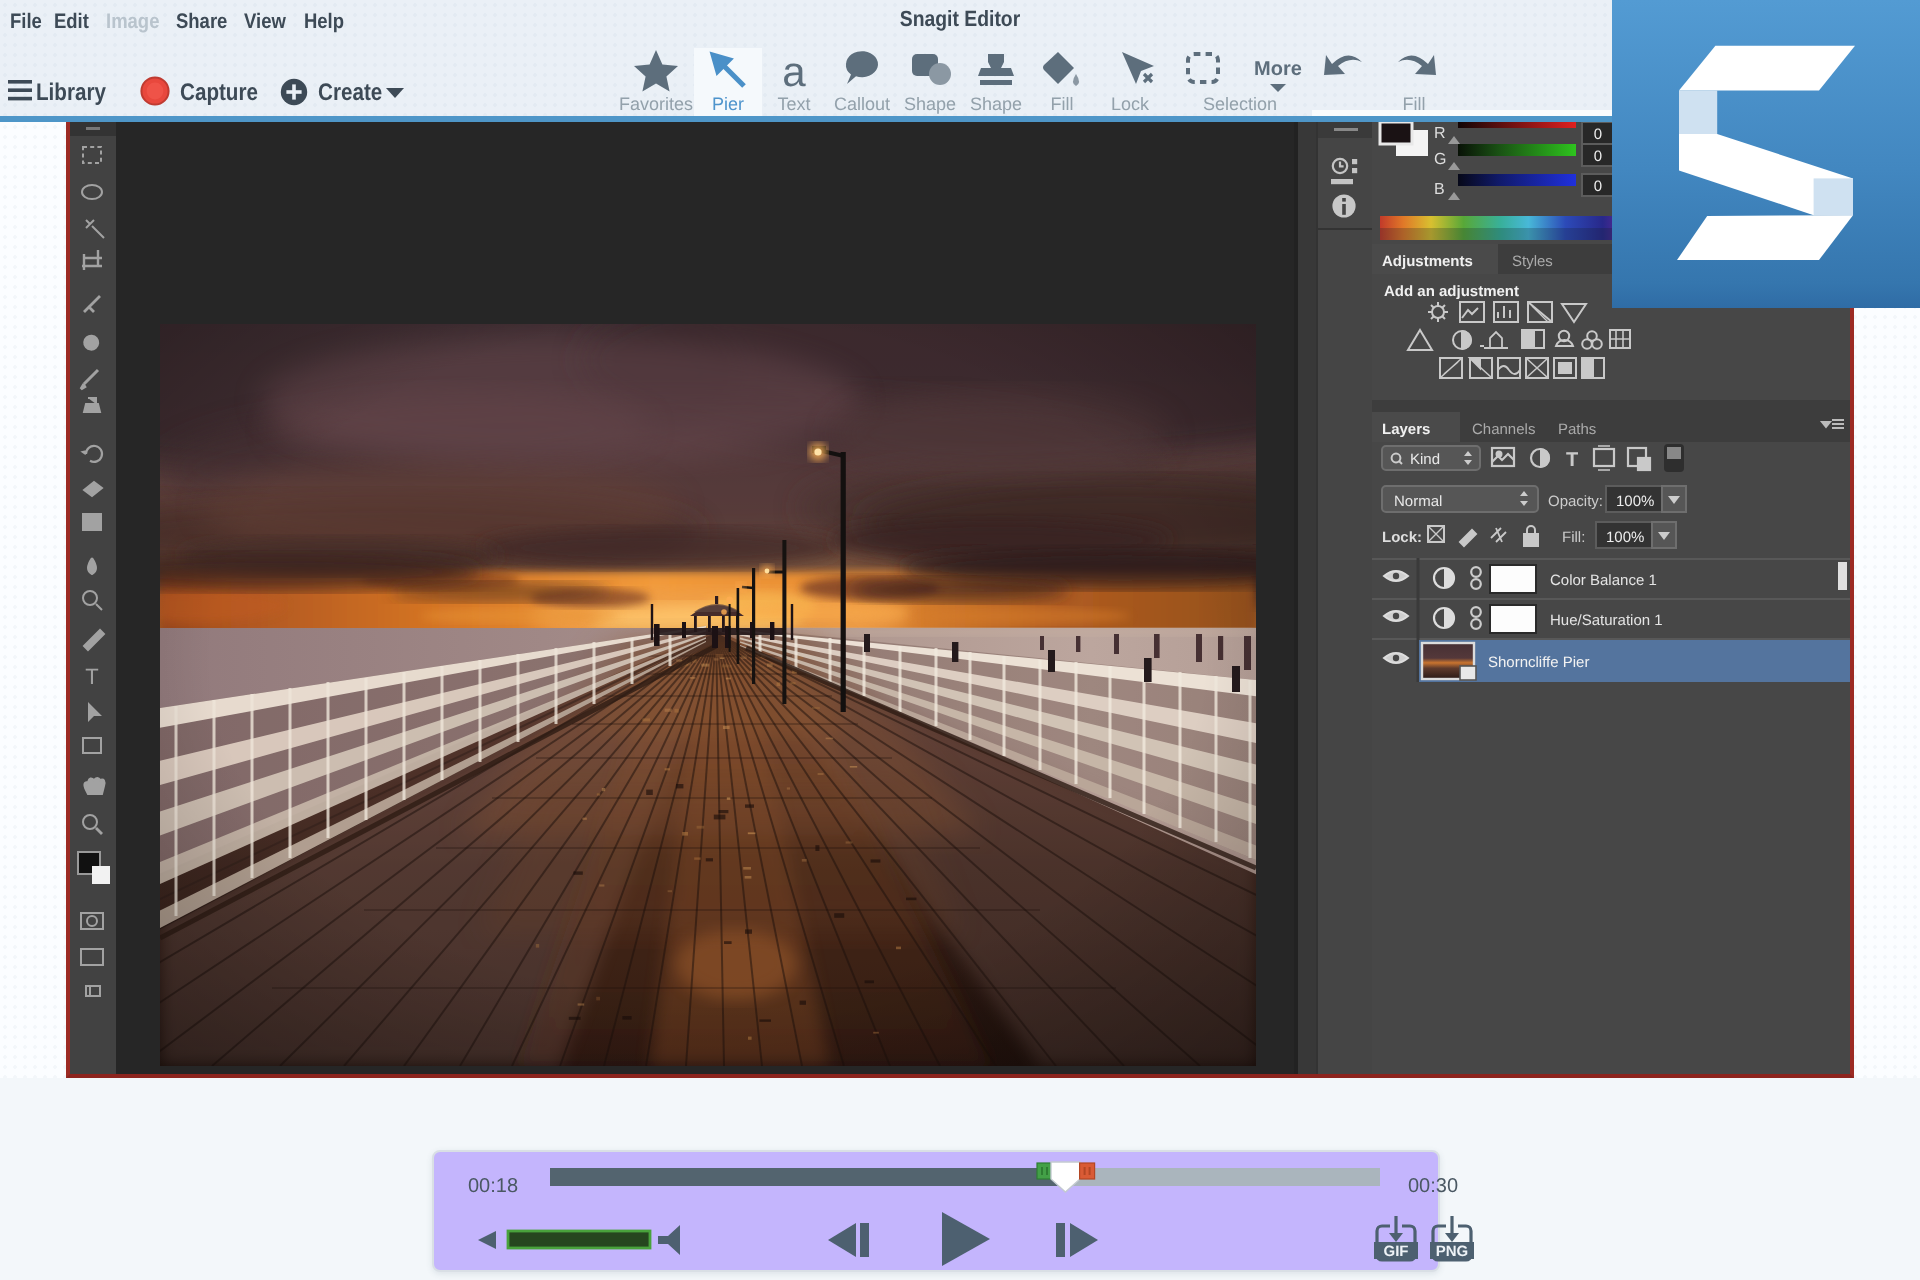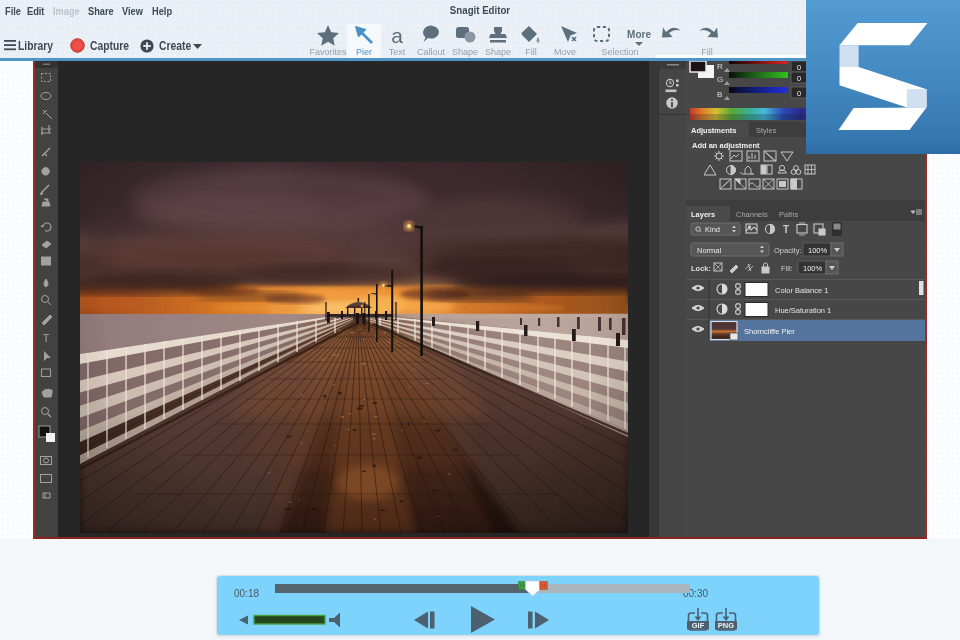--- a/index.html
+++ b/index.html
@@ -109,7 +109,7 @@
 <div class="abs iconlab" style="left:442px; width:46px;">Shape</div>
 <div class="abs iconlab" style="left:475px; width:46px;">Shape</div>
 <div class="abs iconlab" style="left:508px; width:46px;">Fill</div>
-<div class="abs iconlab" style="left:542px; width:46px;">Move</div>
+<div class="abs iconlab" style="left:542px; width:46px;">Lock</div>
 <div class="abs iconlab" style="left:597px; width:46px;">Selection</div>
 <div class="abs iconlab" style="left:650px; width:46px;margin-top:40px;">Undo</div>
 <div class="abs iconlab" style="left:684px; width:46px;">Fill</div>

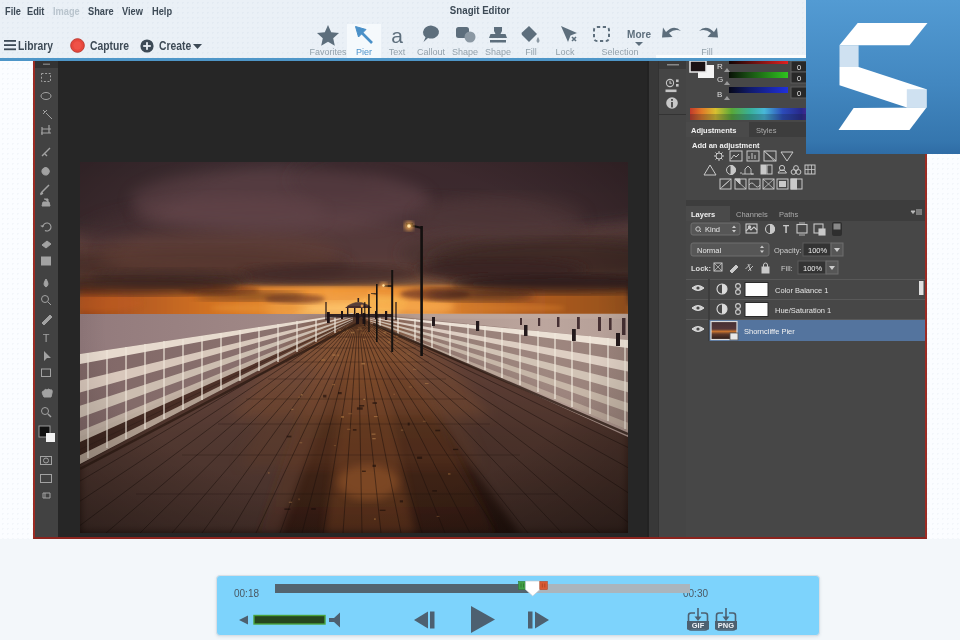--- a/index.html
+++ b/index.html
@@ -25,7 +25,7 @@
   #psstrip { position:absolute; left:623px; top:0; width:28px; height:476px; background:#454545; border-left:1px solid #333; }
   #pspanel { position:absolute; left:651px; top:0; width:239px; height:476px; background:#474747; }
   #photo { position:absolute; left:22px; top:101px; width:548px; height:371px; }
-  #player { left:216px; top:575px; width:604px; height:61px; background:#7dd3fc;
+  #player { left:216px; top:575px; width:504px; height:61px; background:#c4b5fd;
     border:1px solid #d9dfe5; border-radius:4px; box-shadow:0 1px 3px rgba(60,80,100,0.12); }
   #logo { left:806px; top:0; width:154px; height:154px; }
   .ptime { font-size:10px; color:#4a5863; }

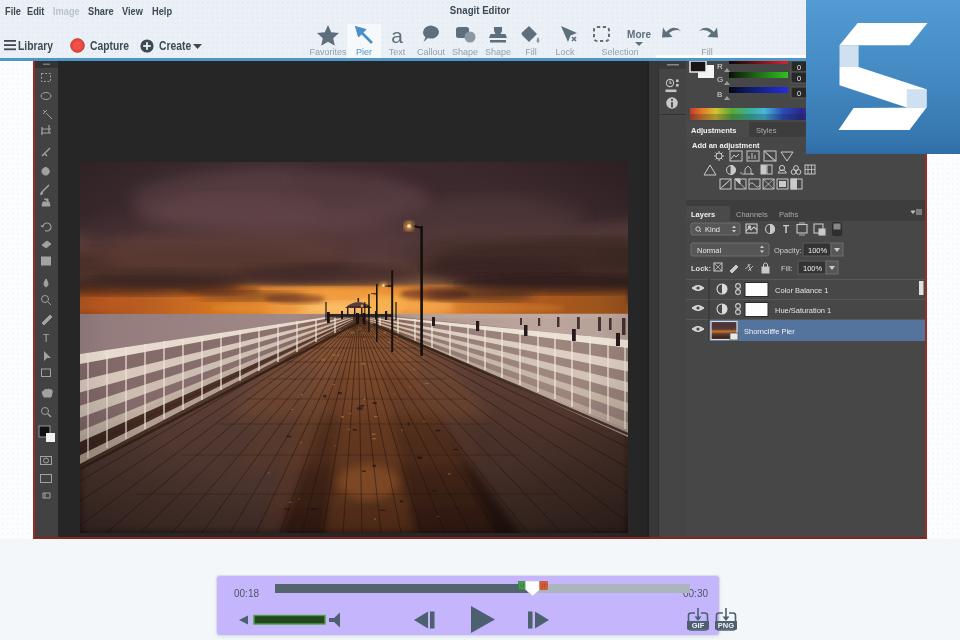--- a/index.html
+++ b/index.html
@@ -696,7 +696,7 @@
 
 <div id="player" class="abs">
   <div class="abs ptime" style="left:17px; top:12px;">00:18</div>
-  <div class="abs ptime" style="left:466px; top:12px;">00:30</div>
+  <div class="abs ptime" style="left:487px; top:12px;">00:30</div>
   <svg class="abs" style="left:0; top:0;" width="528" height="61" viewBox="0 0 528 61">
 
     <rect x="58" y="8" width="257" height="9" fill="#53646f"></rect>

